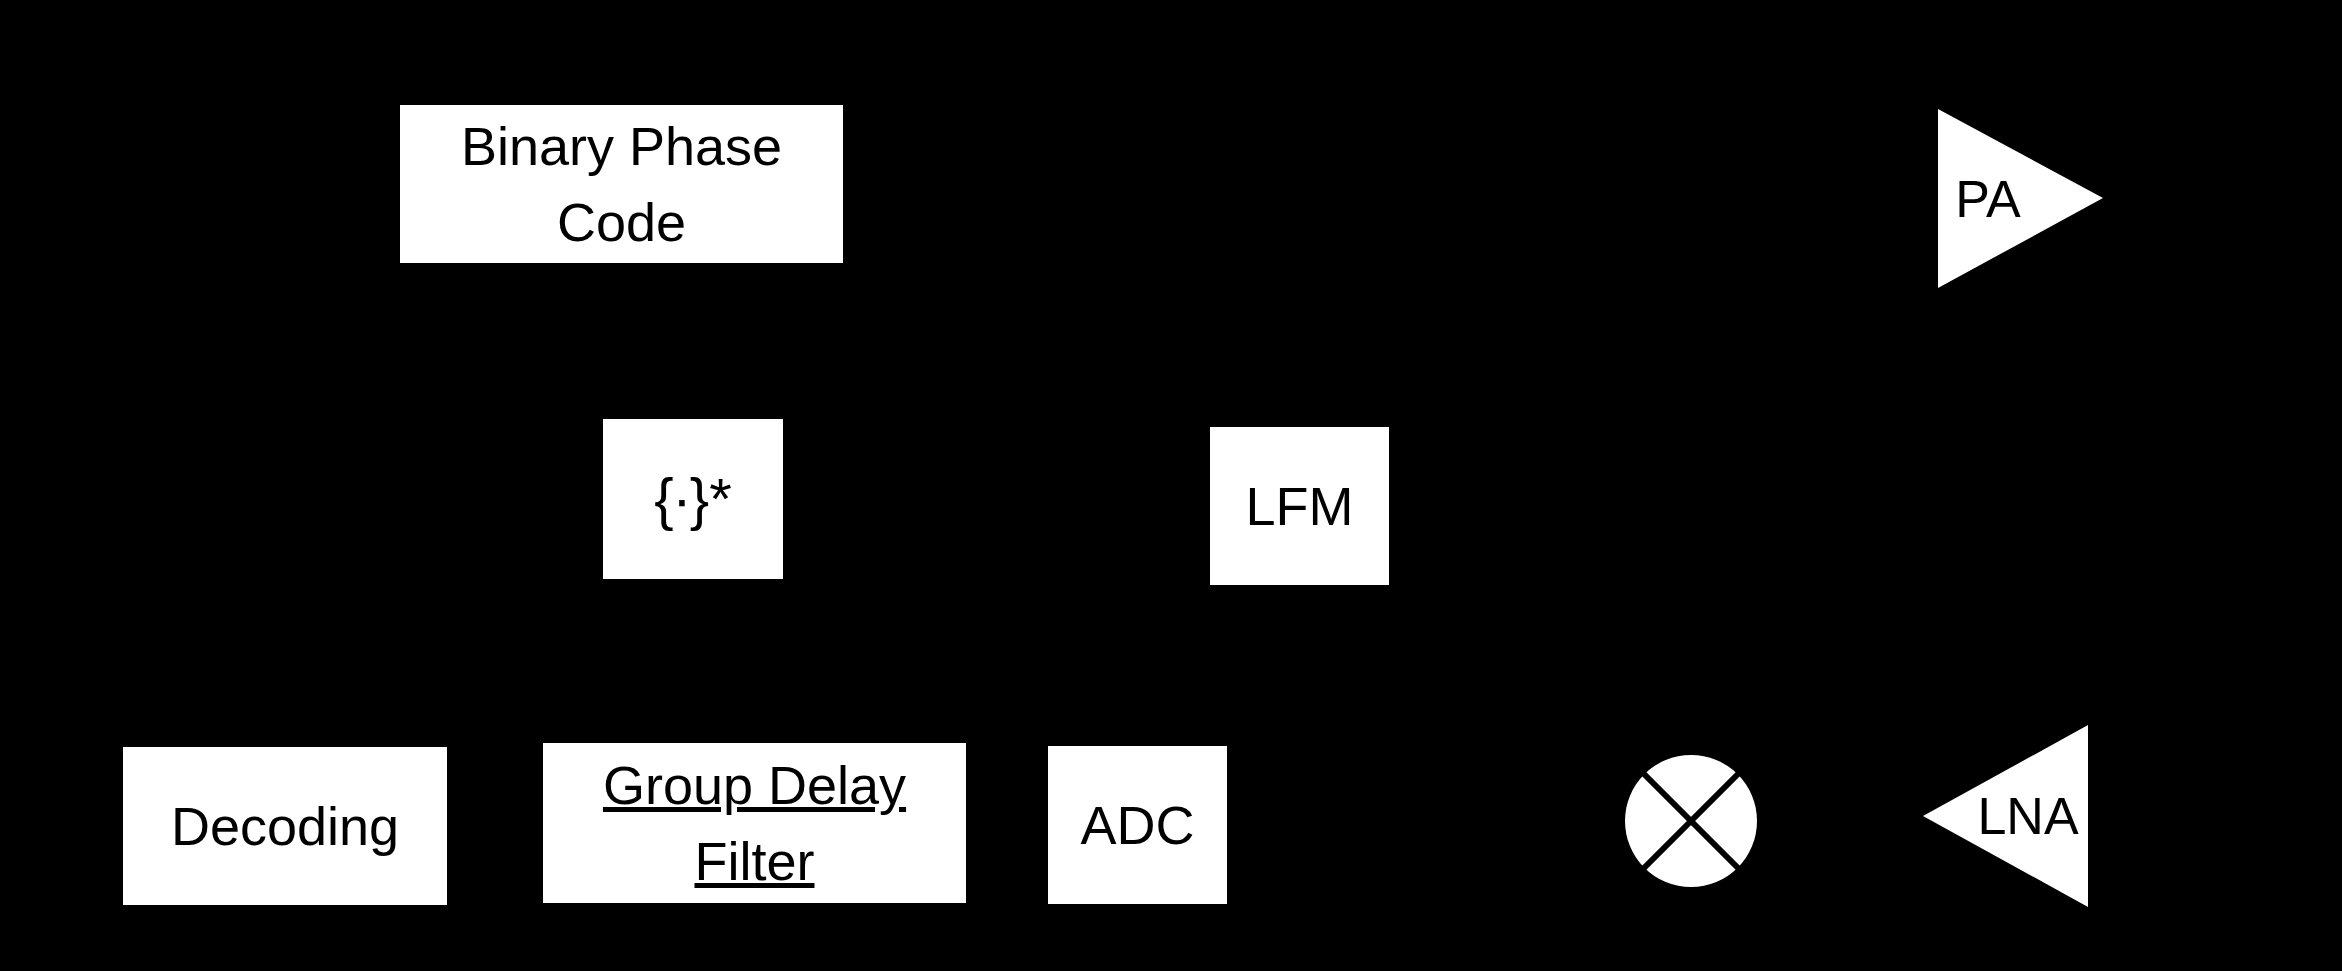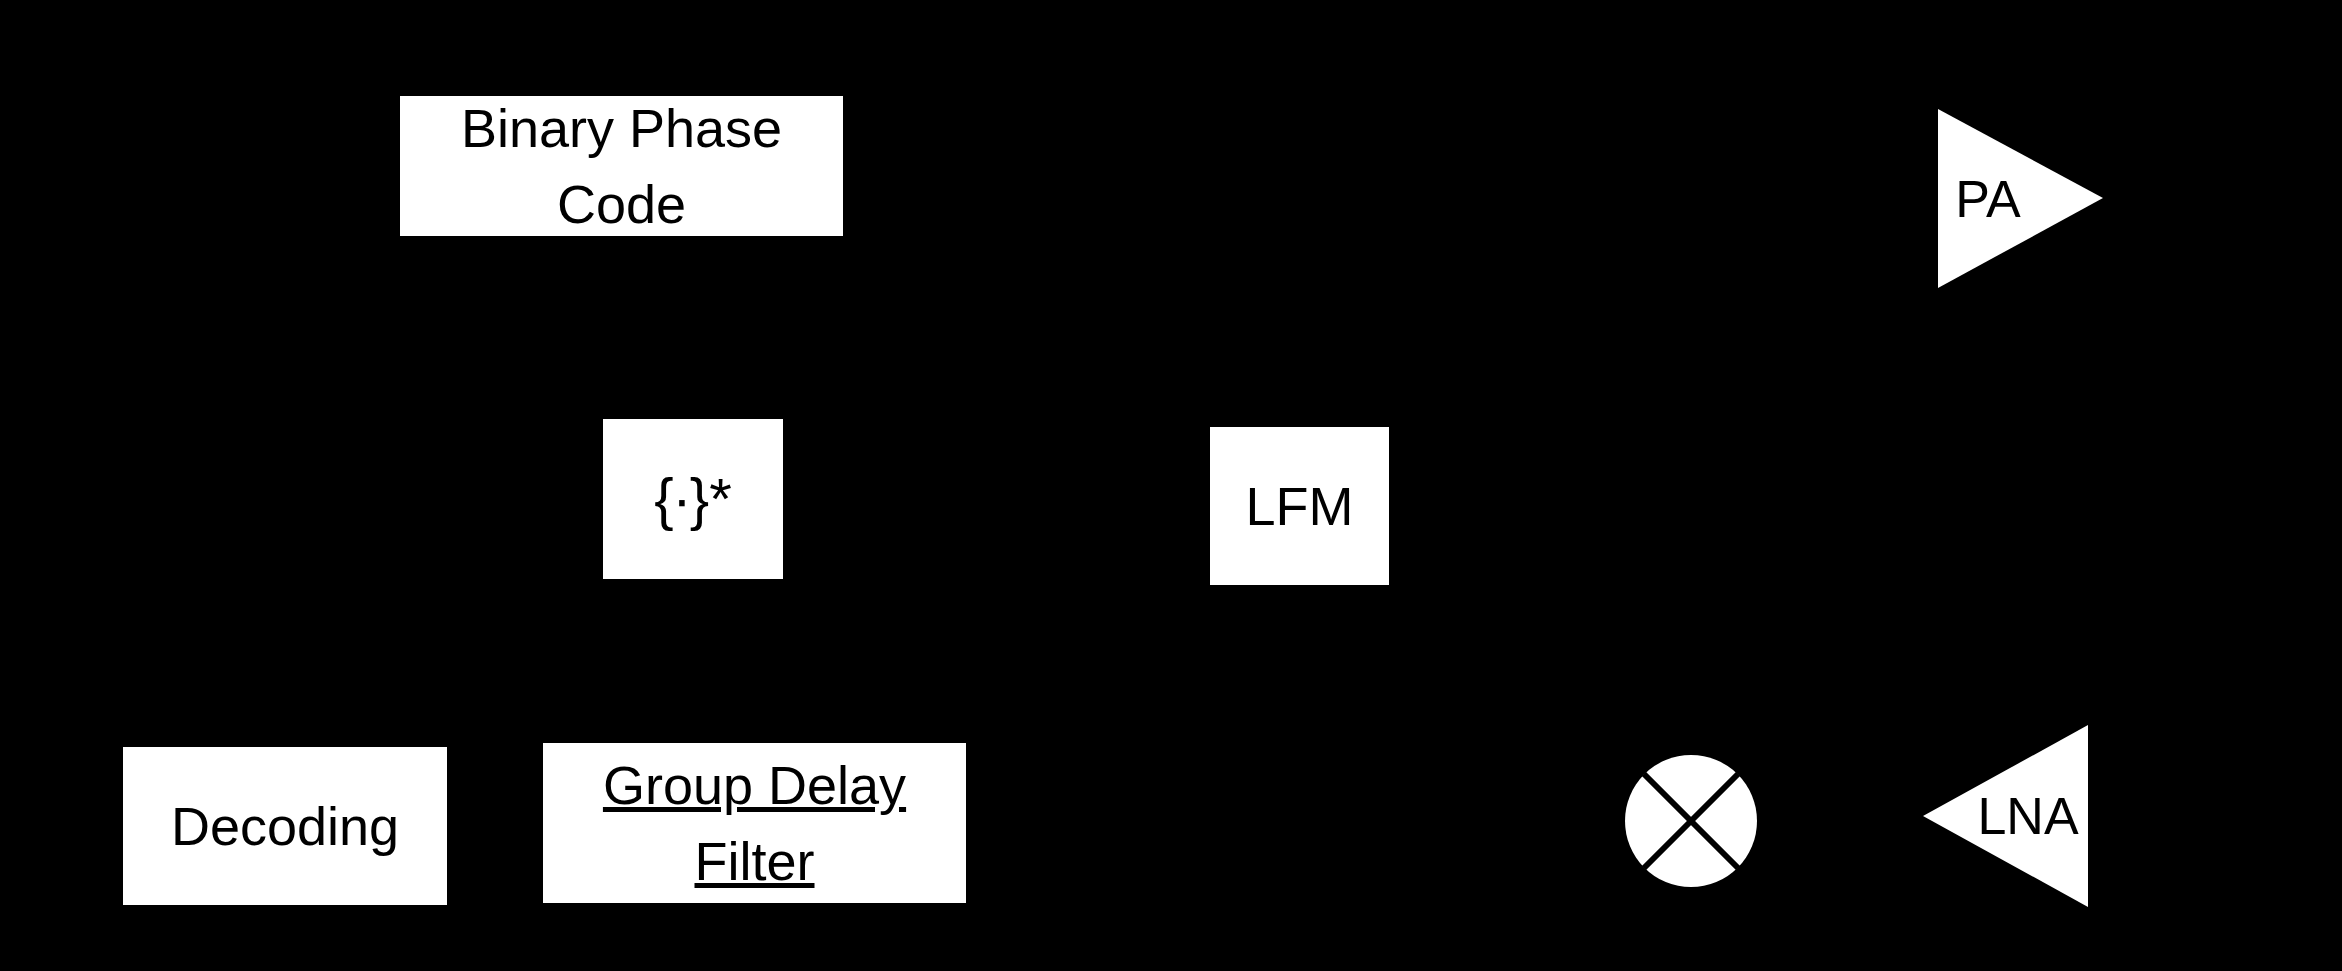--- a/index.html
+++ b/index.html
@@ -53,7 +53,7 @@
 
 <div class="canvas">
 
-  <div class="box" style="left:400px; top:96px; width:443px; height:140px;">Binary Phase
+  <div class="box" style="left:400px; top:105px; width:443px; height:158px;">Binary Phase
 Code</div>
 
 

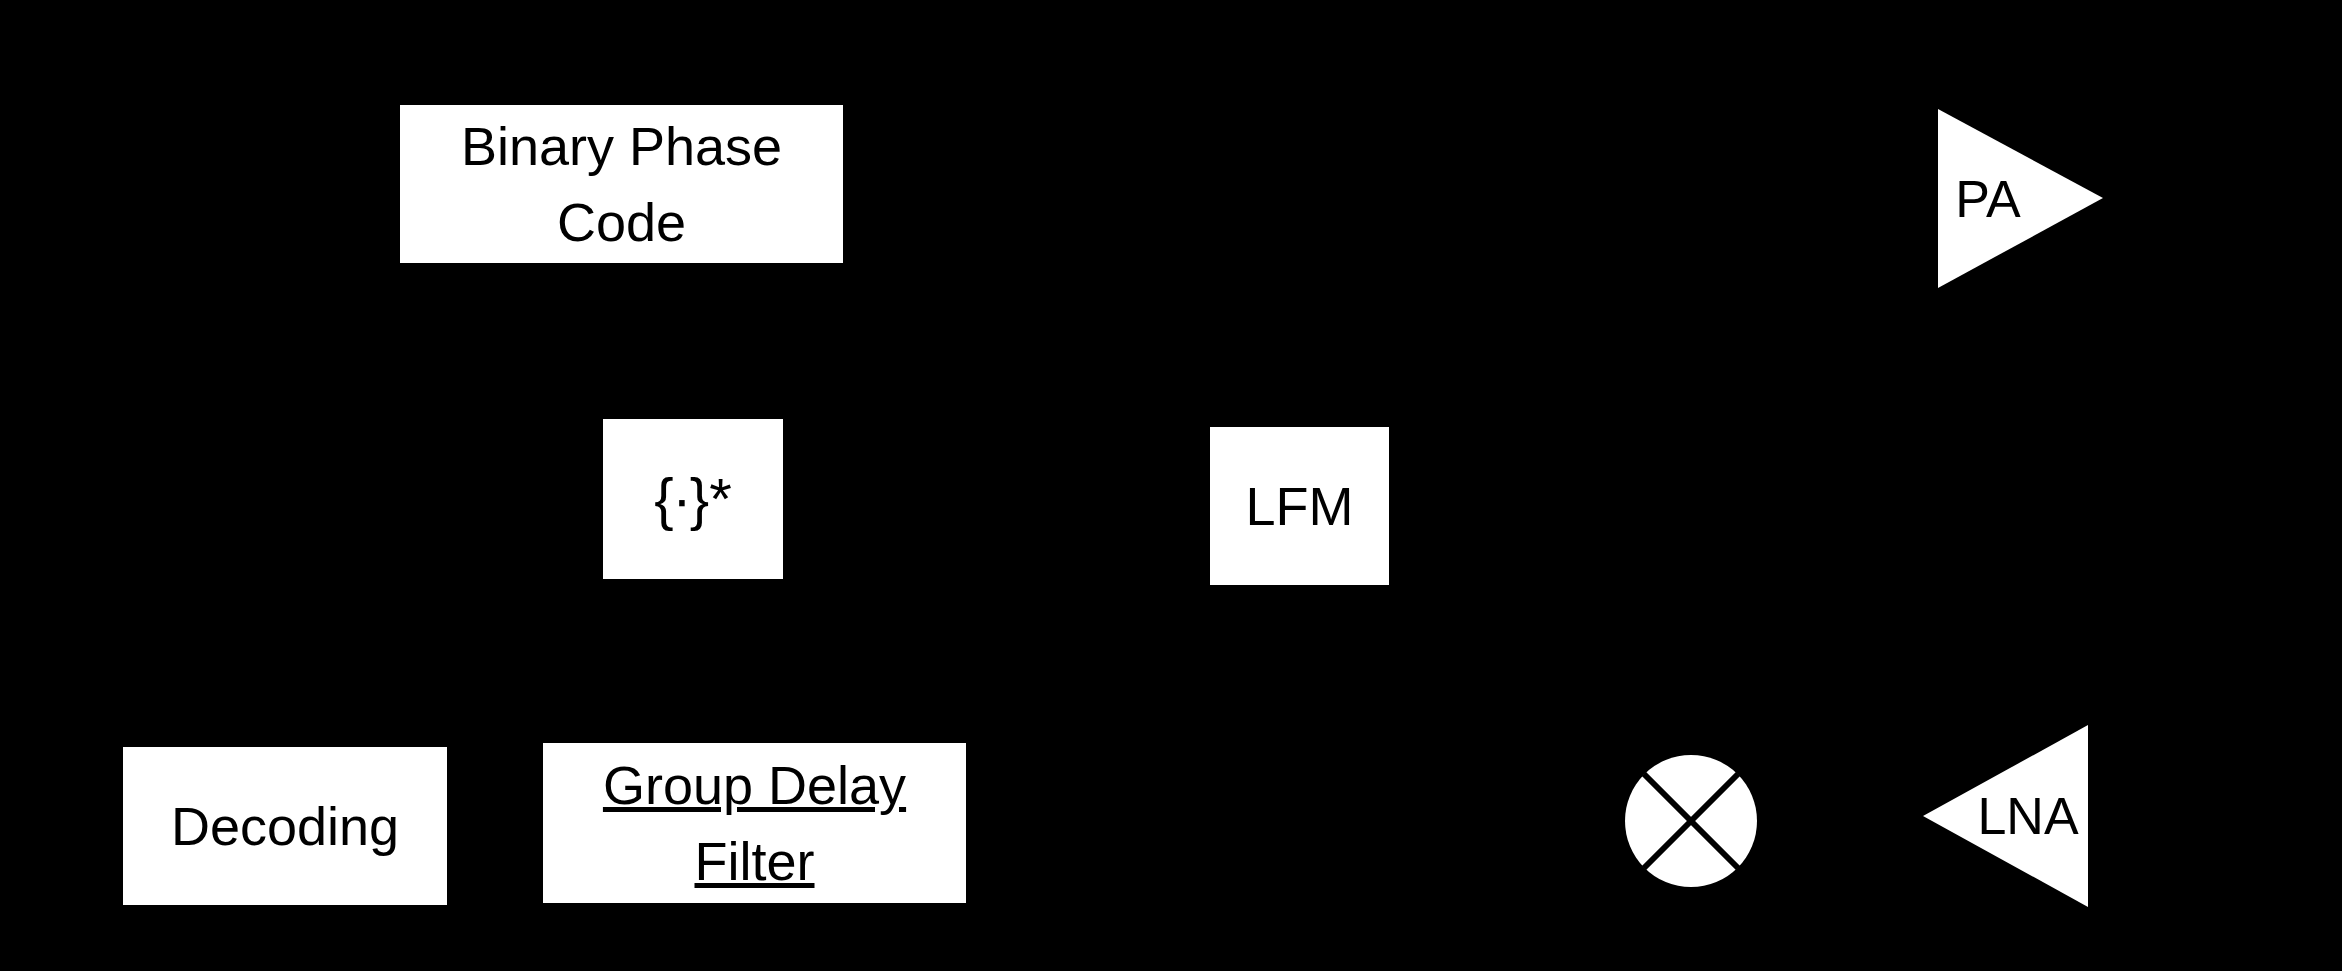--- a/index.html
+++ b/index.html
@@ -66,6 +66,7 @@
   <div class="box" style="left:543px; top:743px; width:423px; height:160px;text-decoration:underline;">Group Delay
 Filter</div>
 
+  <div class="box" style="left:1048px; top:746px; width:179px; height:158px;">ADC</div>
 
 
   <svg class="overlay" width="2342" height="971" viewBox="0 0 2342 971">

